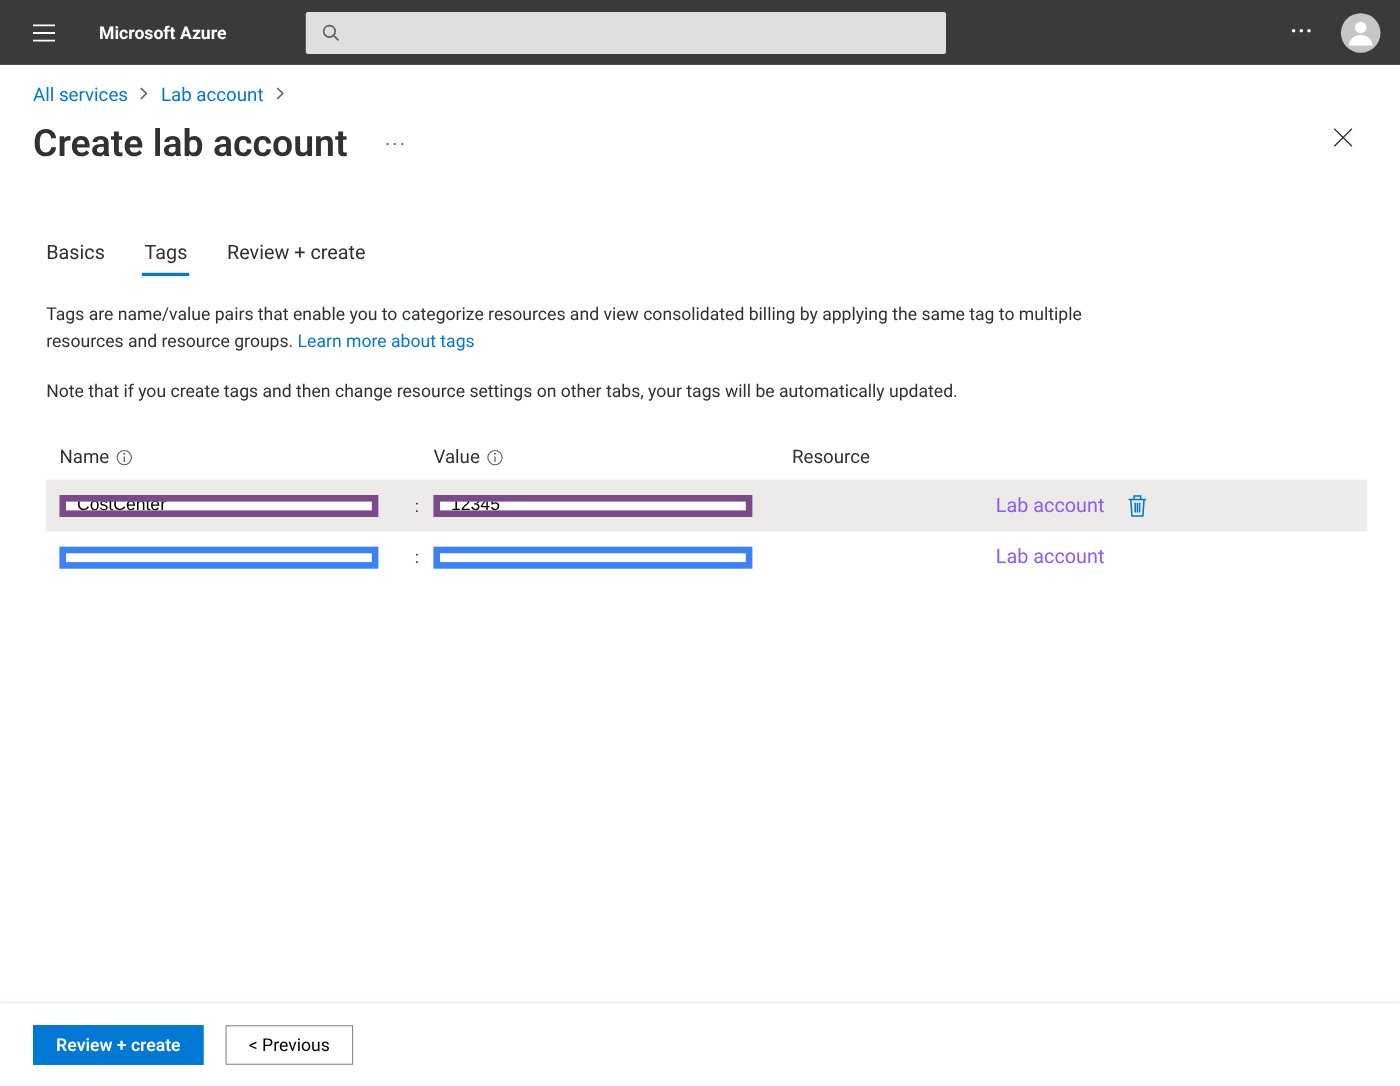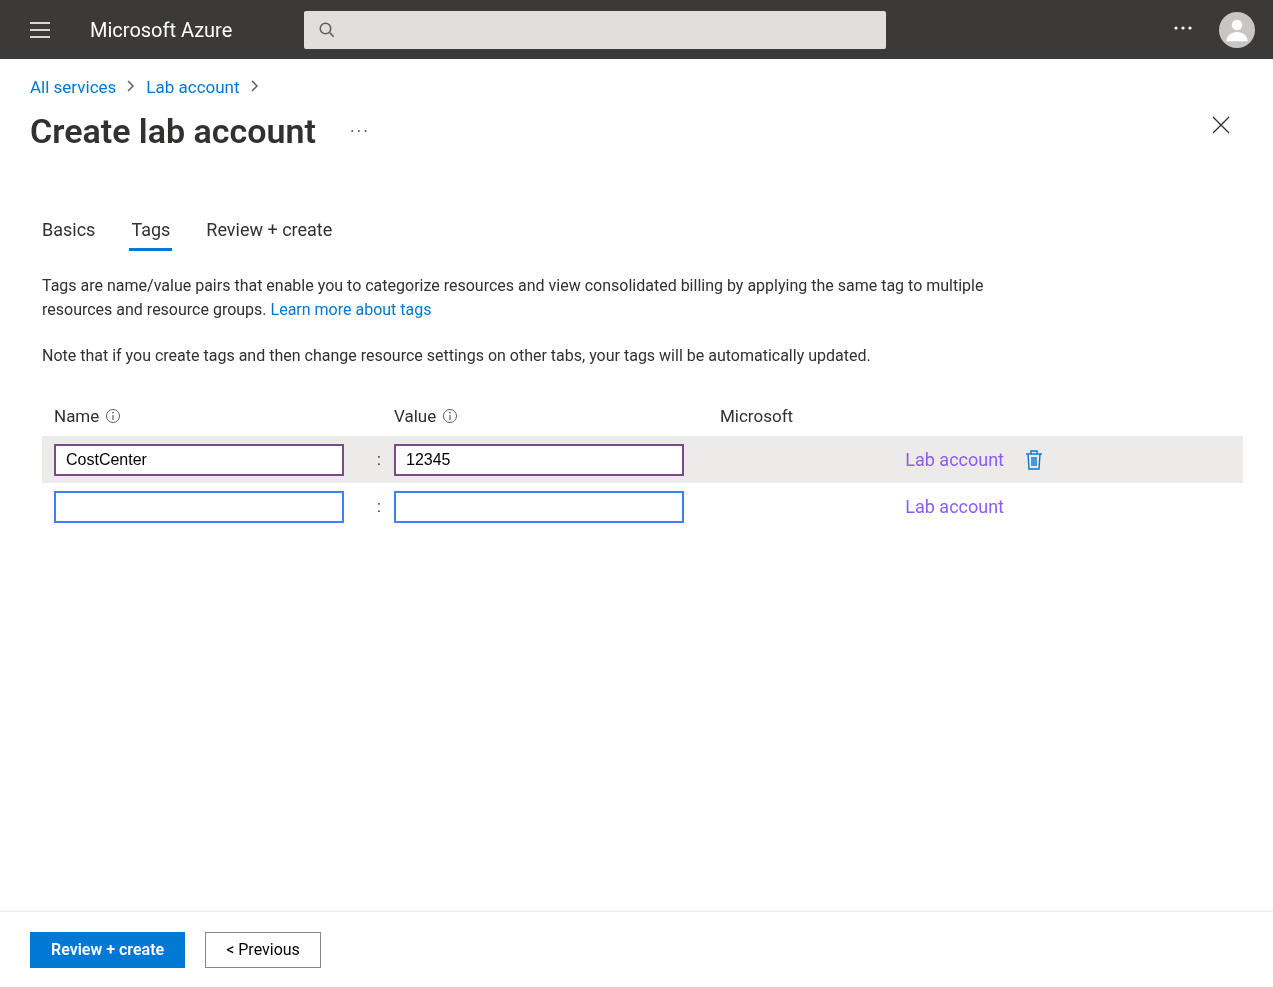--- a/index.html
+++ b/index.html
@@ -28,8 +28,8 @@
       margin-right: 38px;
     }
     .brand {
-      font-size: 20px;
-      font-weight: 400;
+      font-size: 16px;
+      font-weight: 700;
       color: #ffffff;
       margin-right: 72px;
       white-space: nowrap;

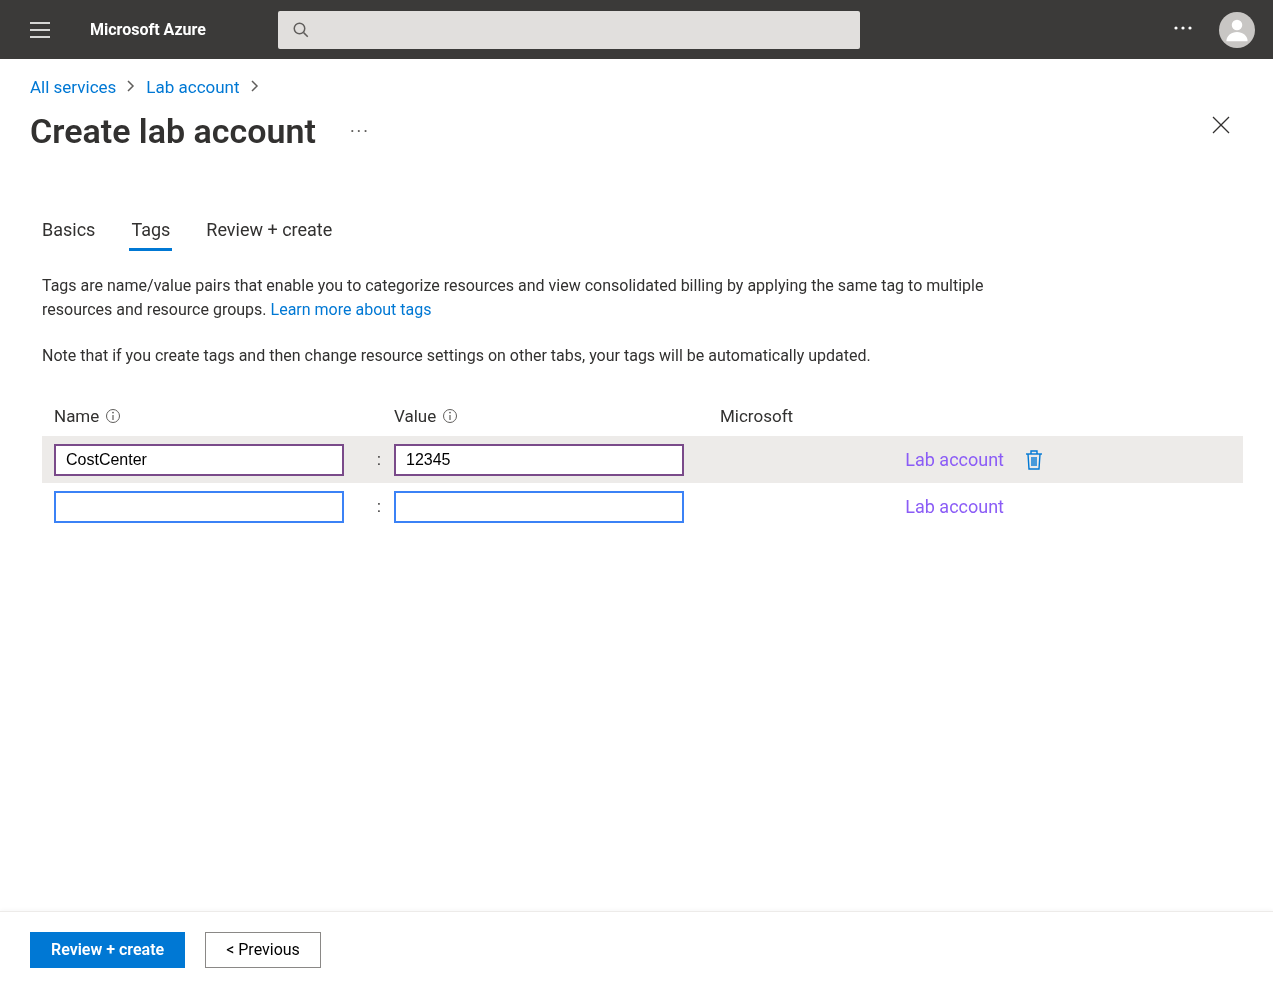--- a/index.html
+++ b/index.html
@@ -316,7 +316,7 @@
         </span>
       </div>
       <div class="col-label" style="padding-left:16px;">
-        <span>Microsoft</span>
+        <span>Resource</span>
       </div>
       <div></div>
     </div>

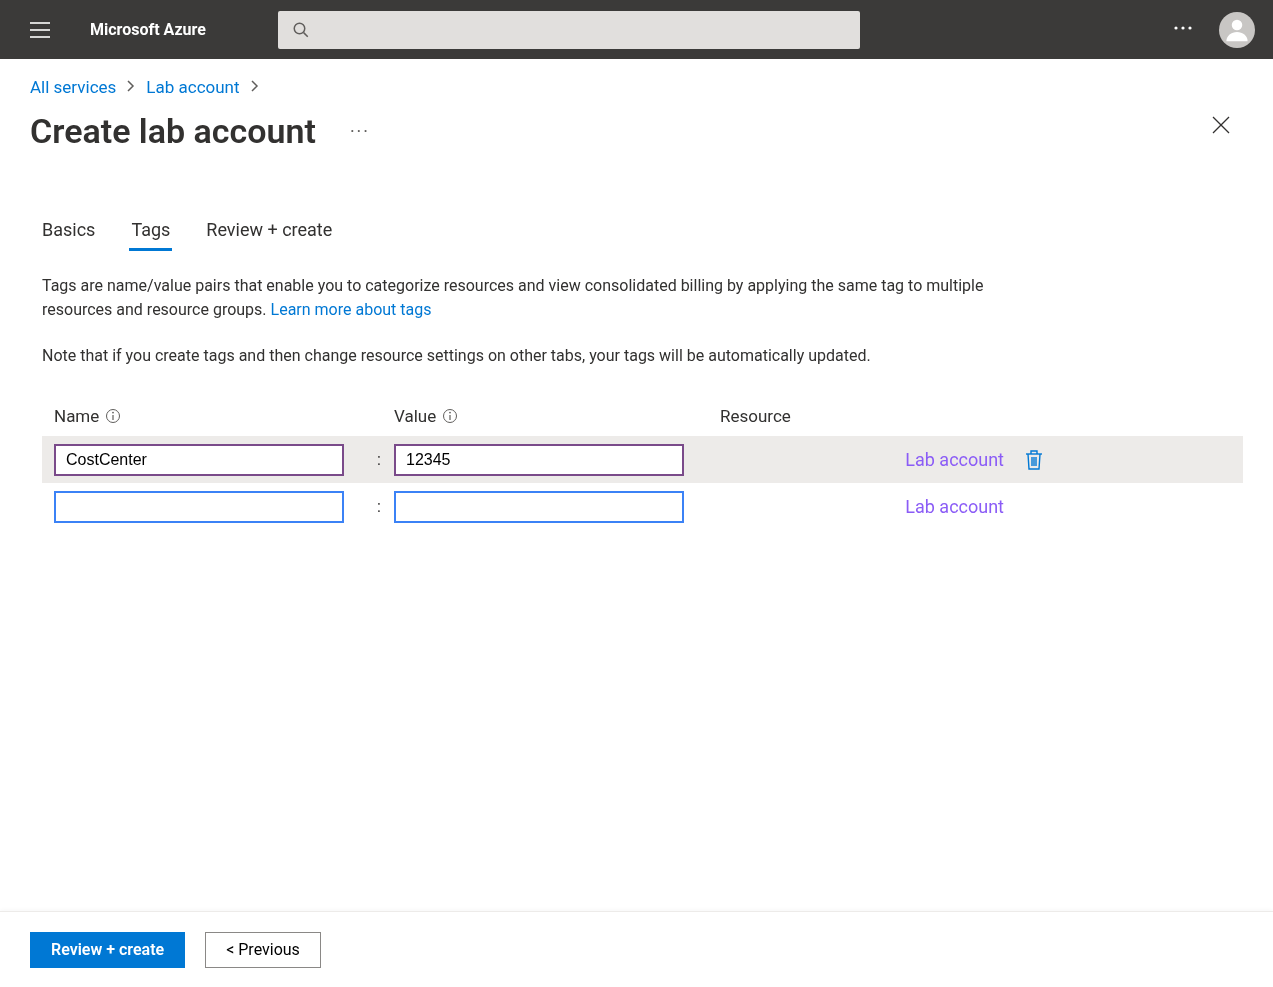--- a/index.html
+++ b/index.html
@@ -171,8 +171,8 @@
     }
     .tag-row.filled { background: #edebe9; }
     .tag-input {
-      height: 32px;
-      border: 2px solid #3b82f6;
+      height: 20px;
+      border: 6px solid #3b82f6;
       padding: 0 10px;
       font-size: 16px;
       outline: none;

